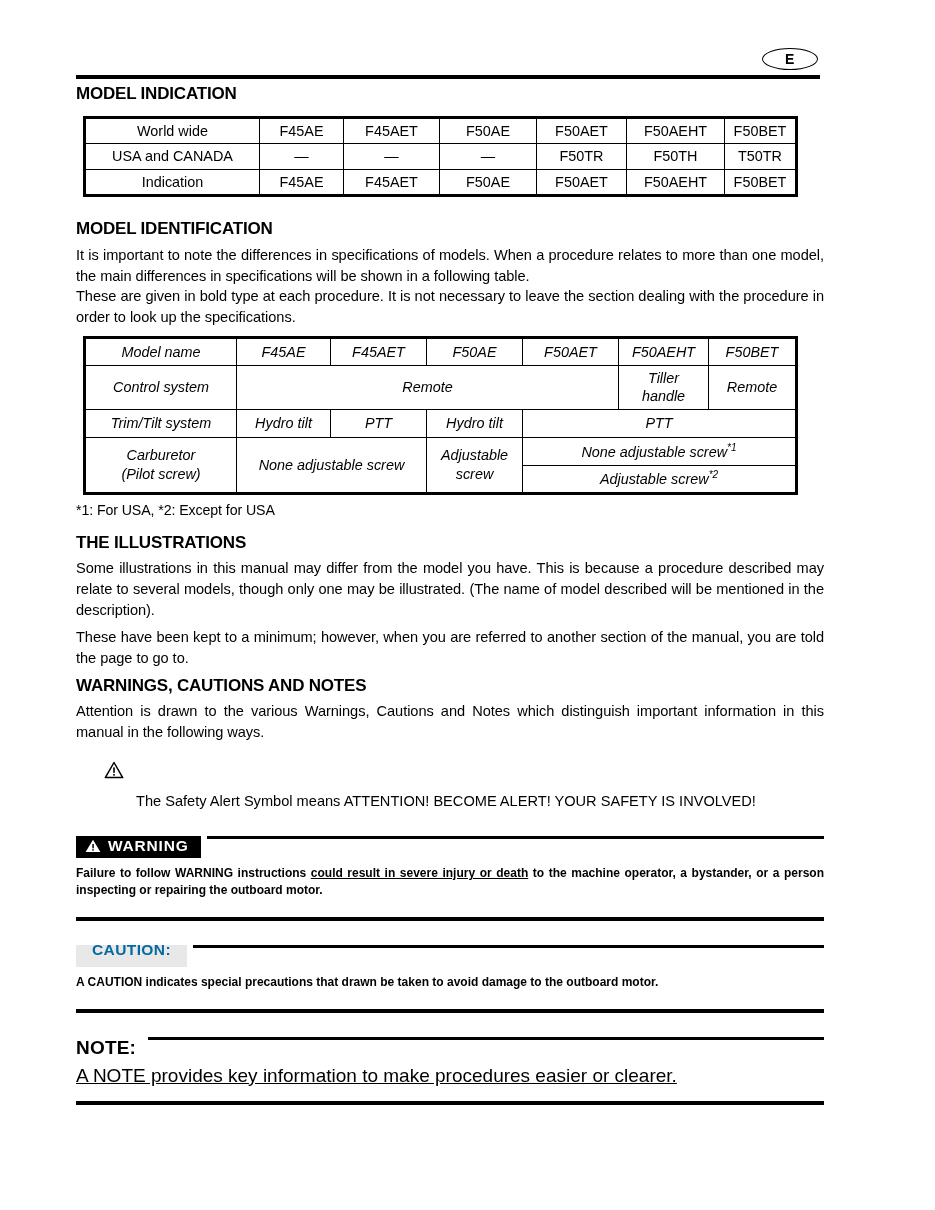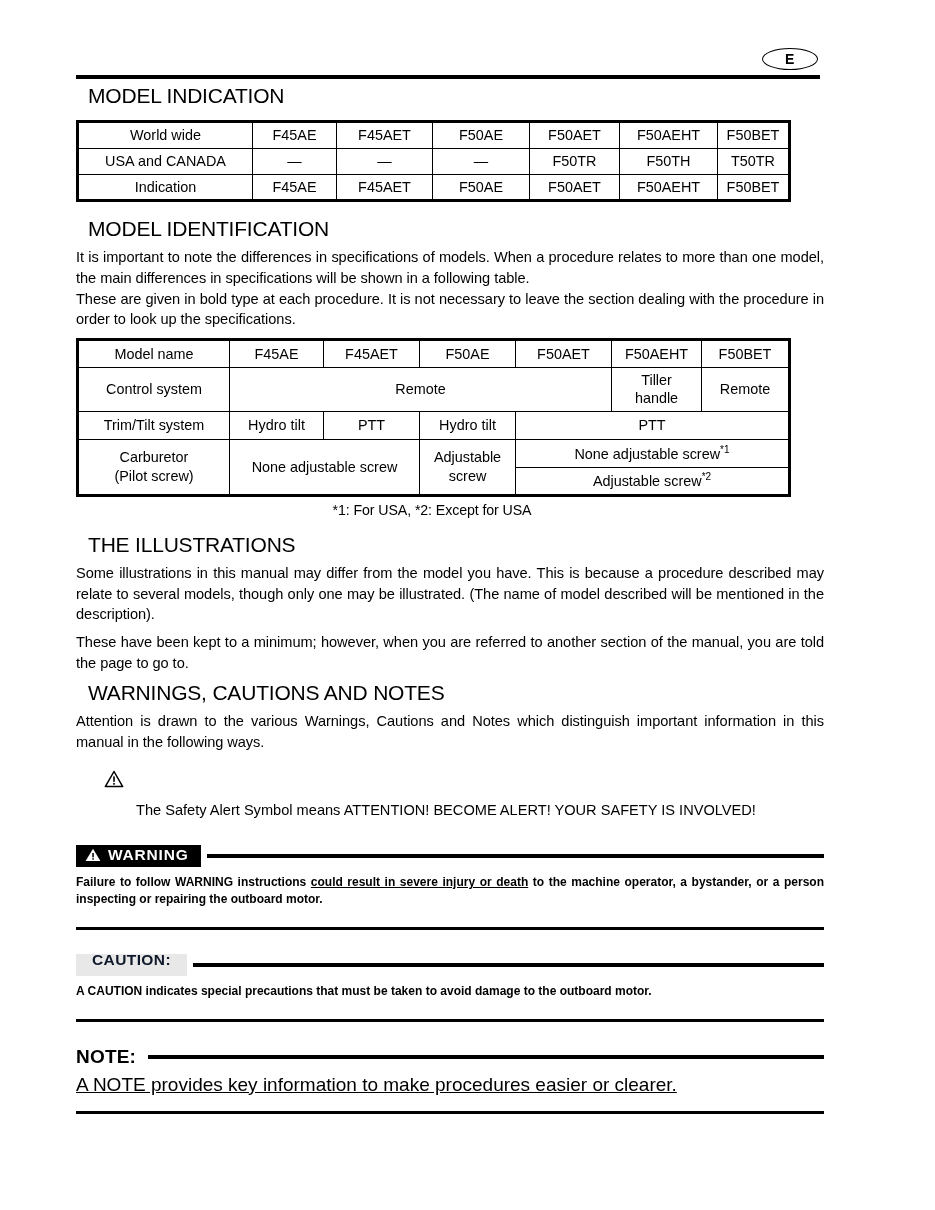--- a/index.html
+++ b/index.html
@@ -56,9 +56,9 @@
     width: 748px;
   }
   h2.sec {
-    font-size: 21px;
-    font-weight: 400;
-    margin: 0 0 6px 12px;
+    font-size: 17px;
+    font-weight: 700;
+    margin: 0 0 6px 0;
     letter-spacing: -0.2px;
     line-height: 1.15;
   }

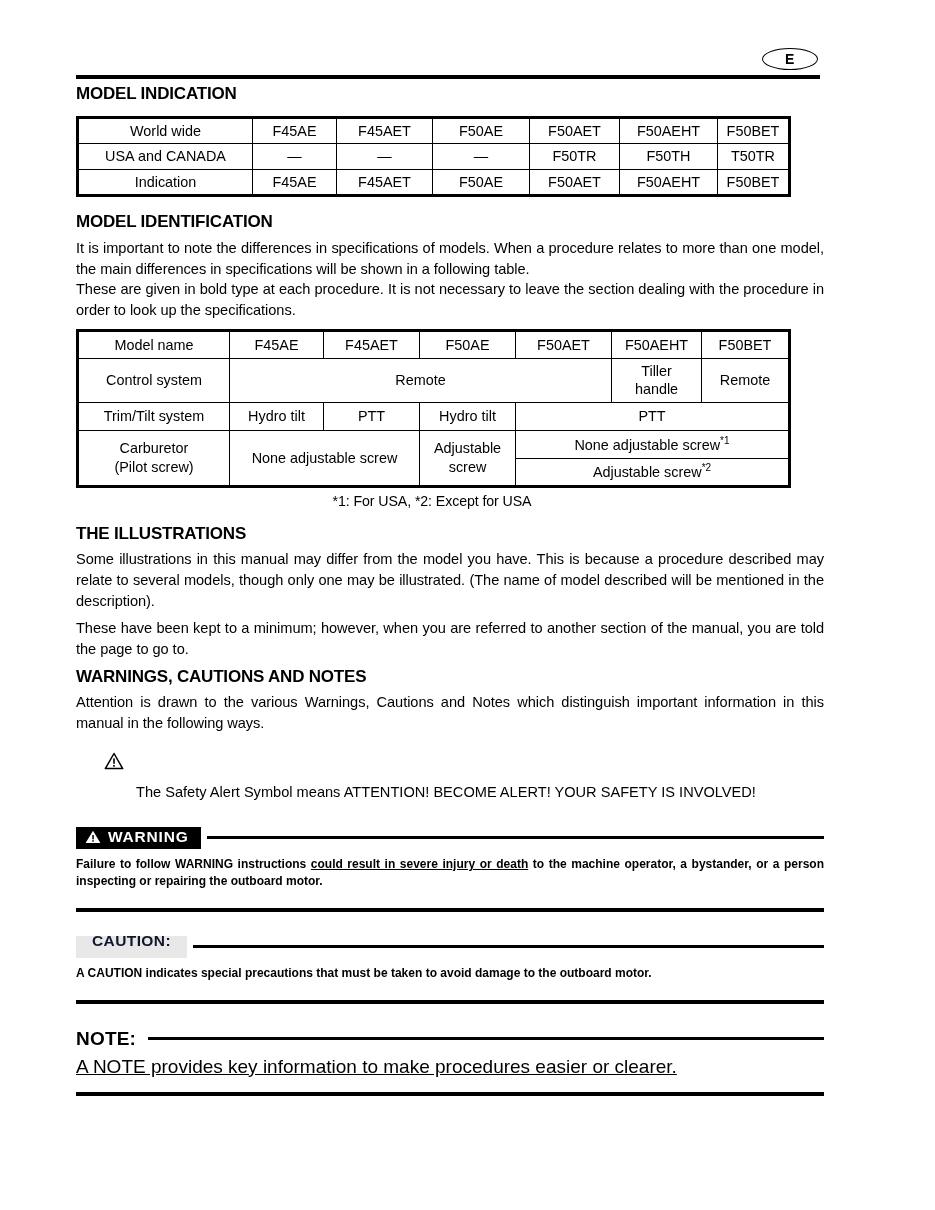--- a/index.html
+++ b/index.html
@@ -79,7 +79,7 @@
     border-collapse: collapse;
     width: 712px;
     table-layout: fixed;
-    margin: 0;
+    margin: 7px;
     border: 3px solid #000;
   }
   table.doc td {

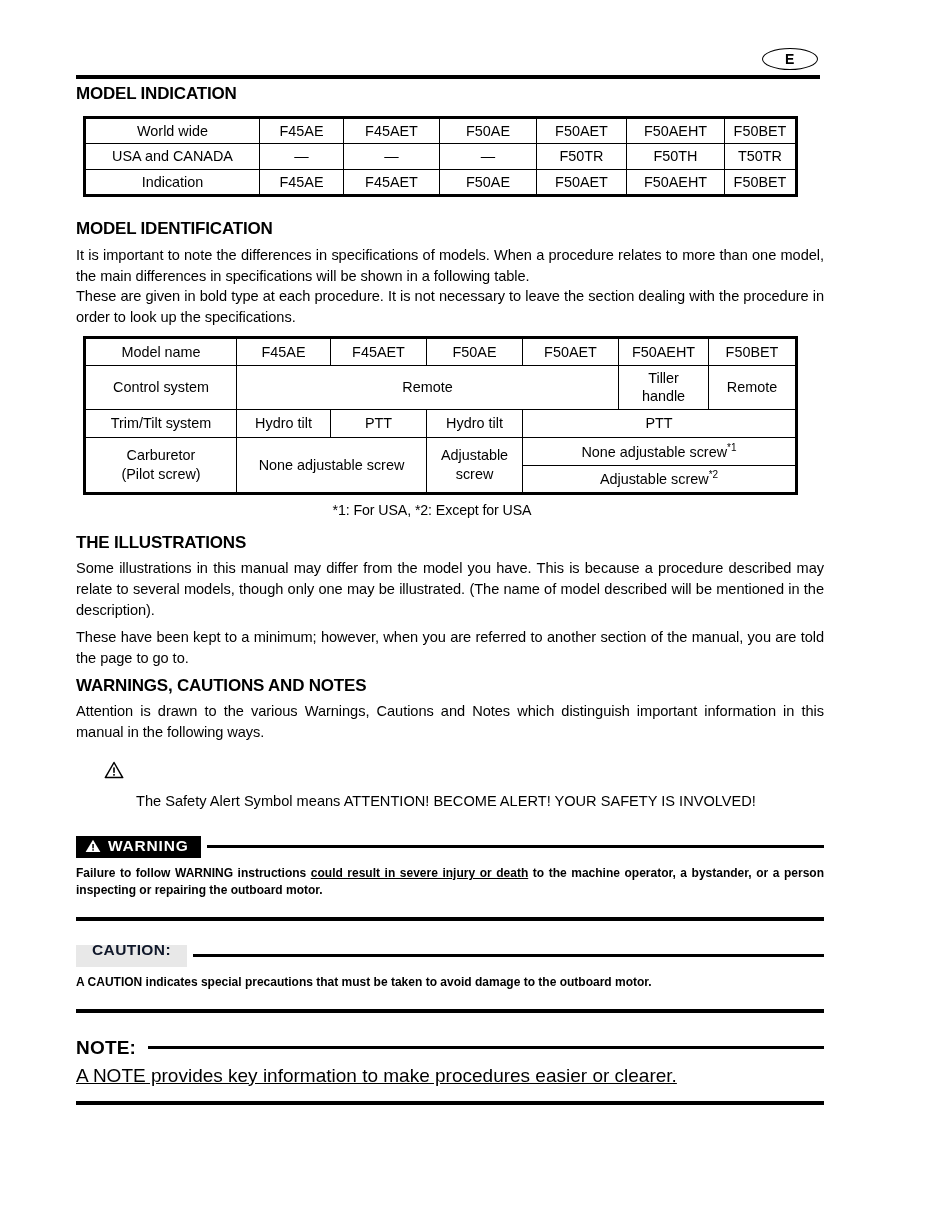--- a/index.html
+++ b/index.html
@@ -92,7 +92,7 @@
     height: 26px;
     box-sizing: border-box;
   }
-  table.doc.t2 td { height: 28px; }
+  table.doc.t2 td { height: 28px; font-style: italic; }
   td.tall { height: 52px; }
   td.twoline { line-height: 1.2; }
   .sup { font-size: 10px; vertical-align: super; }

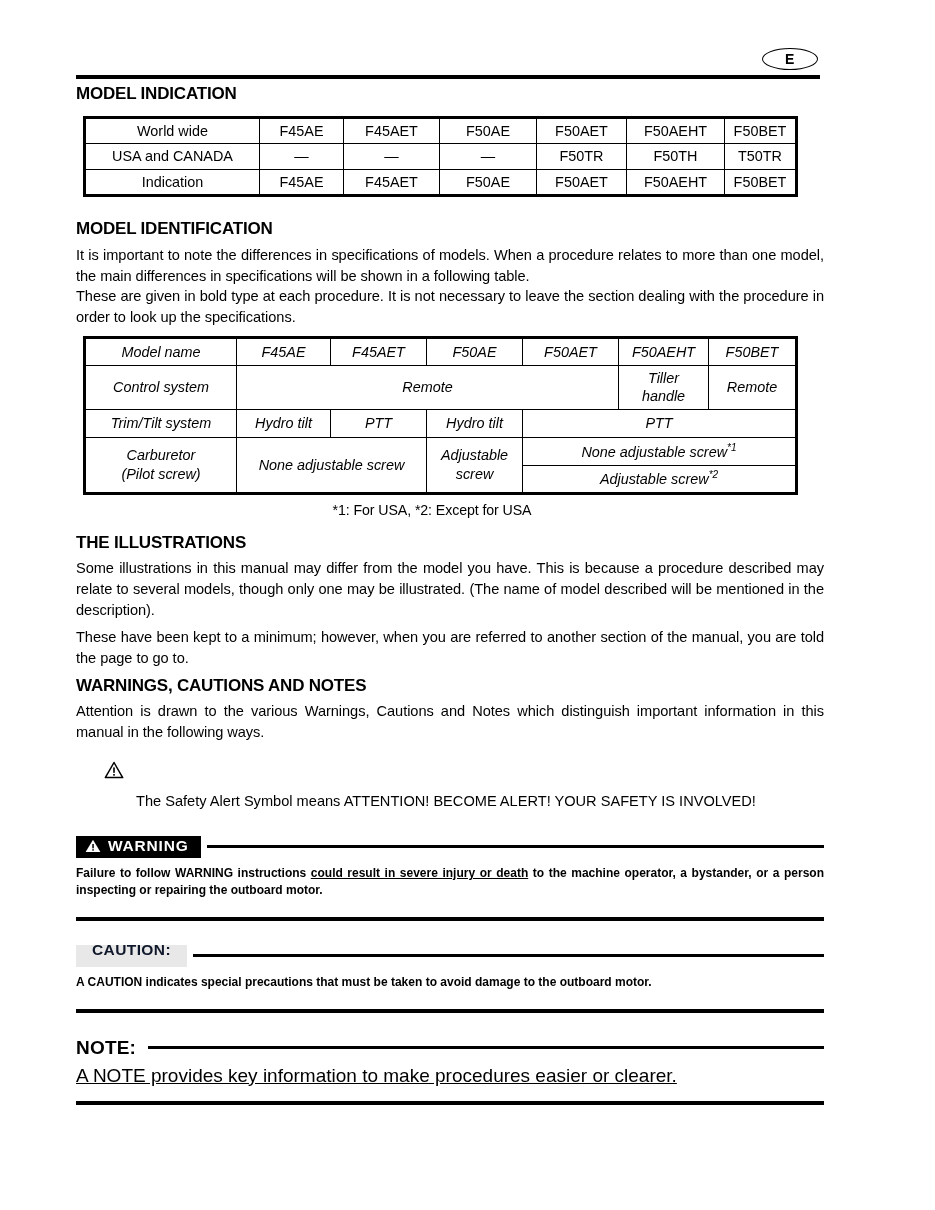--- a/index.html
+++ b/index.html
@@ -102,7 +102,7 @@
 
   .footnote {
     width: 712px;
-    text-align: center;
+    text-align: left;
     font-size: 14.2px;
     margin-top: 5px;
     letter-spacing: -0.1px;

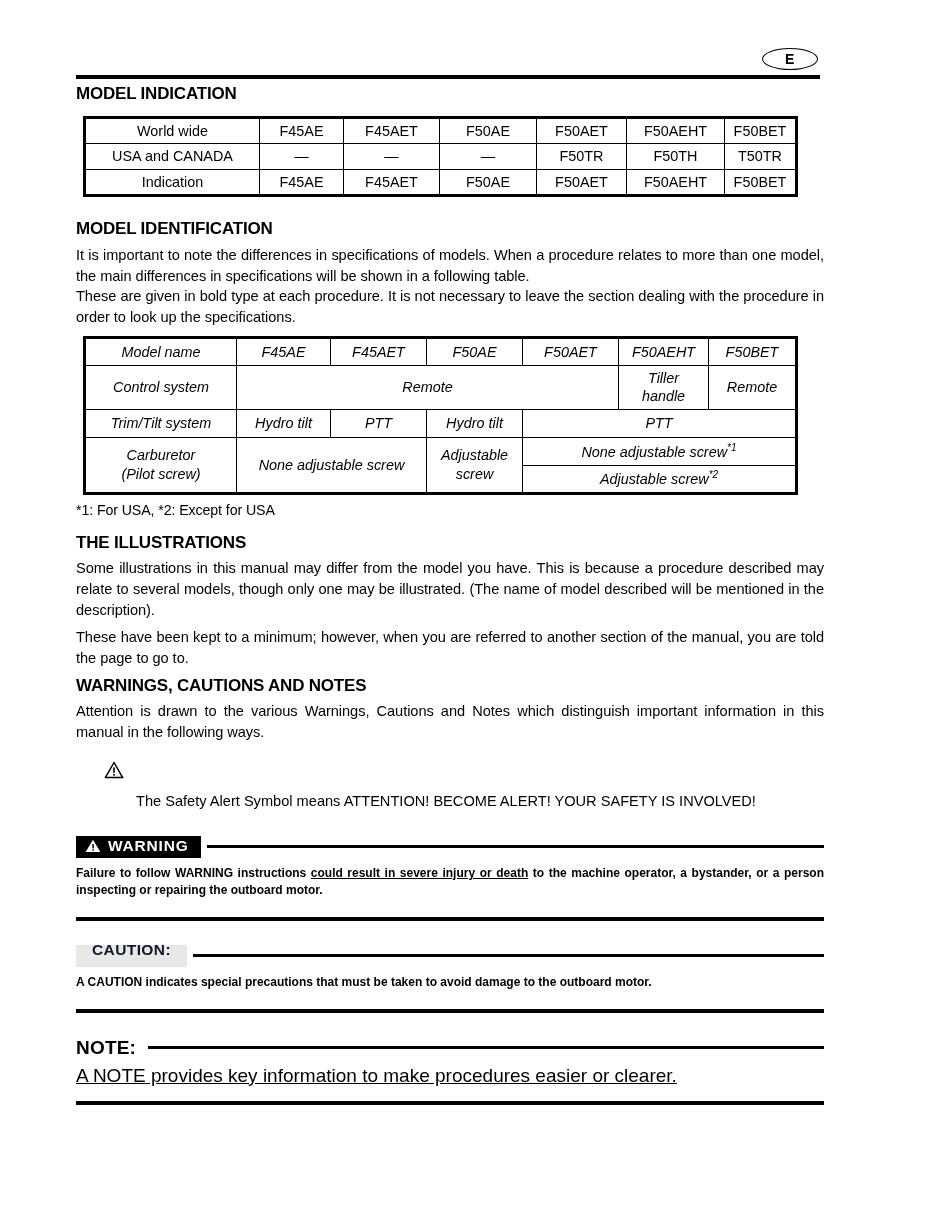--- a/index.html
+++ b/index.html
@@ -133,7 +133,6 @@
   
   .badge-line {
     display: flex;
-    align-items: center;
     margin-top: 24px;
   }
   .warn-badge {

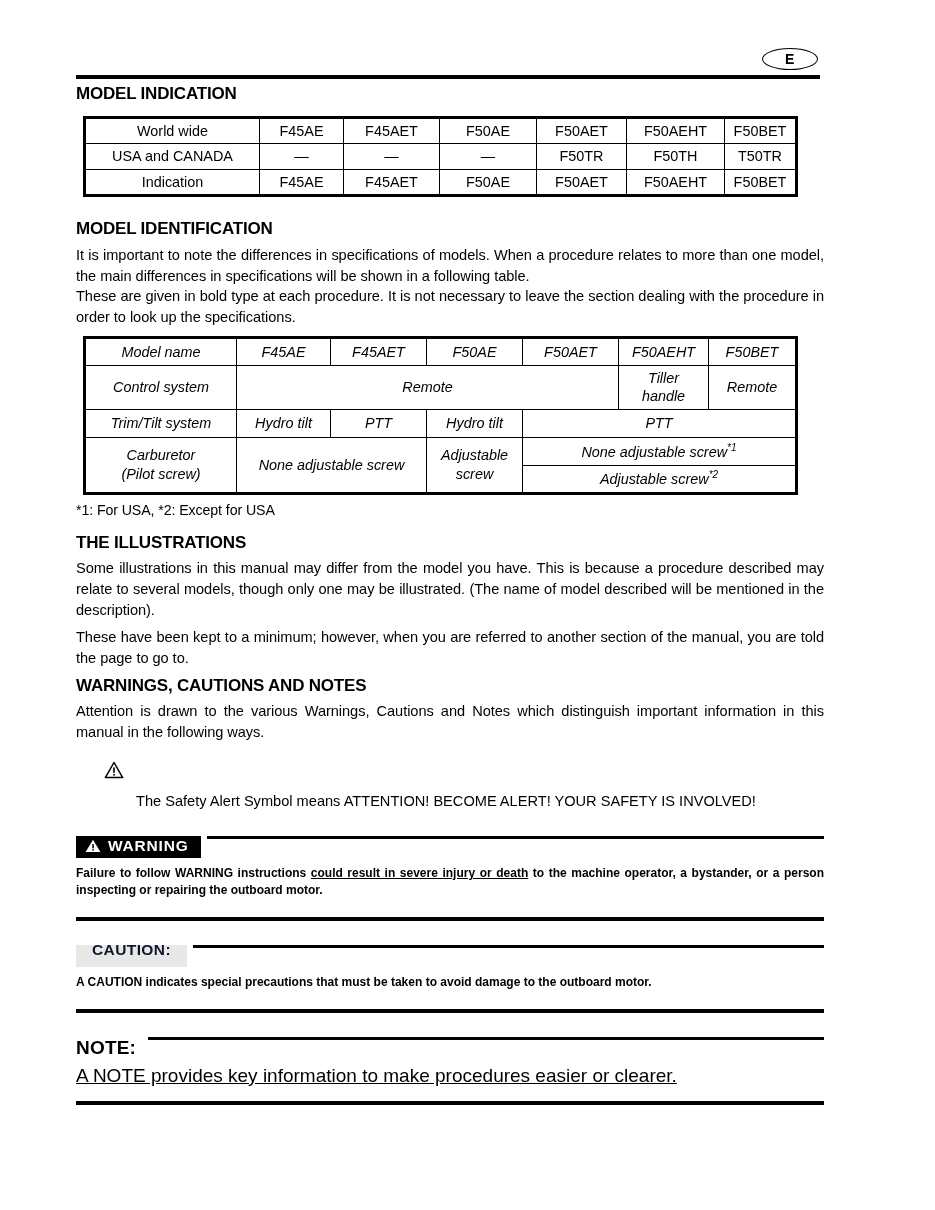--- a/index.html
+++ b/index.html
@@ -157,7 +157,7 @@
   }
   .caution-badge {
     background: #e8e8e8;
-    color: #0f172a;
+    color: #0369a1;
     font-size: 15.5px;
     font-weight: 700;
     letter-spacing: 0.4px;

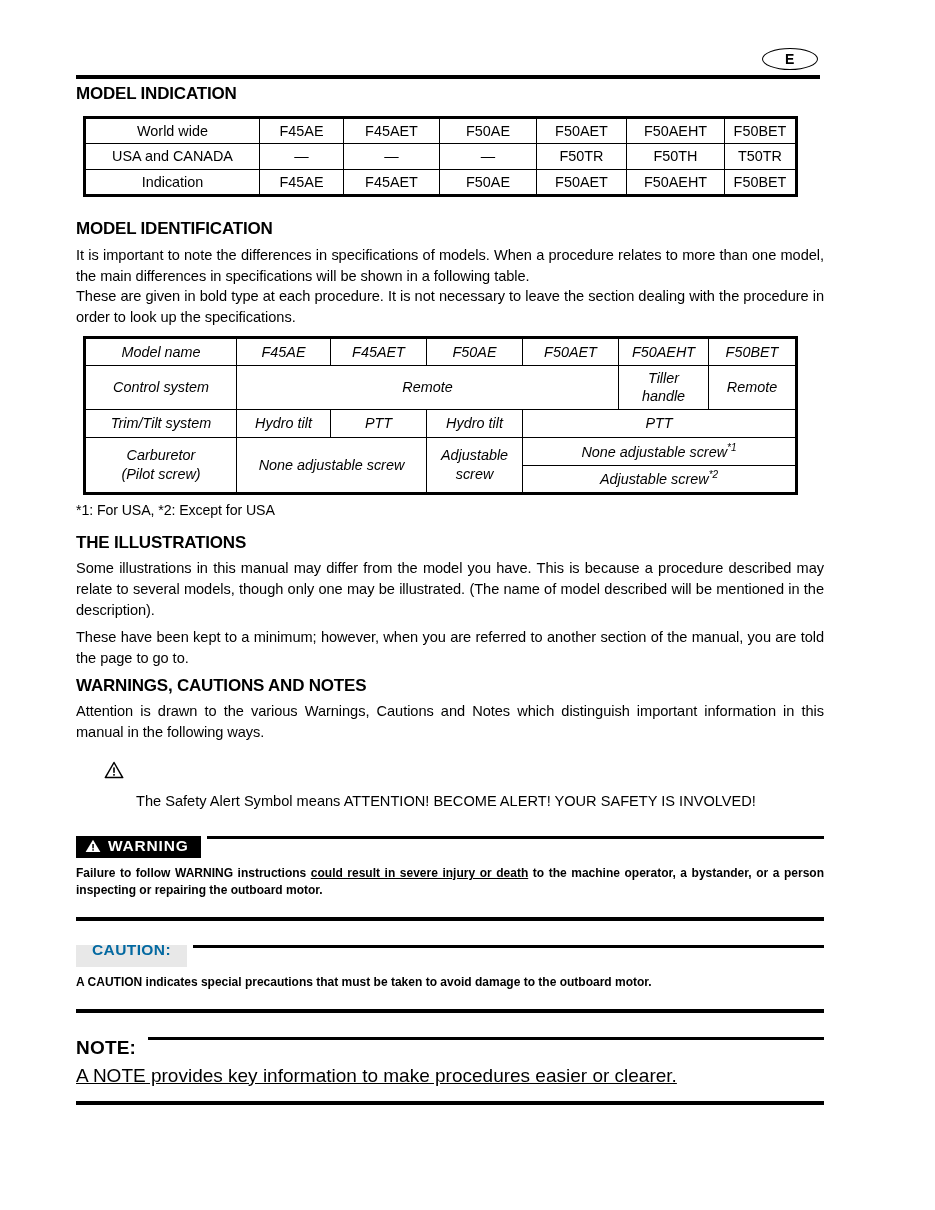--- a/index.html
+++ b/index.html
@@ -359,7 +359,7 @@
       </div>
       <div class="badge-rule"></div>
     </div>
-    <p class="bold-body">A CAUTION indicates special precautions that must be taken to avoid damage to the outboard motor.</p>
+    <p class="bold-body">A CAUTION indicates special precautions that drawn be taken to avoid damage to the outboard motor.</p>
     <div class="hr-thick"></div>
 
     <div class="badge-line">

